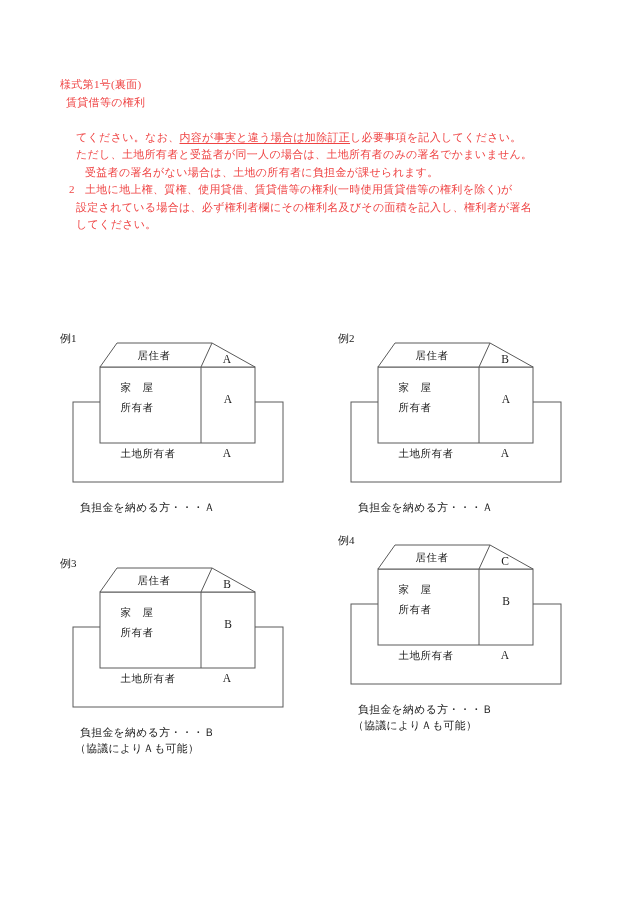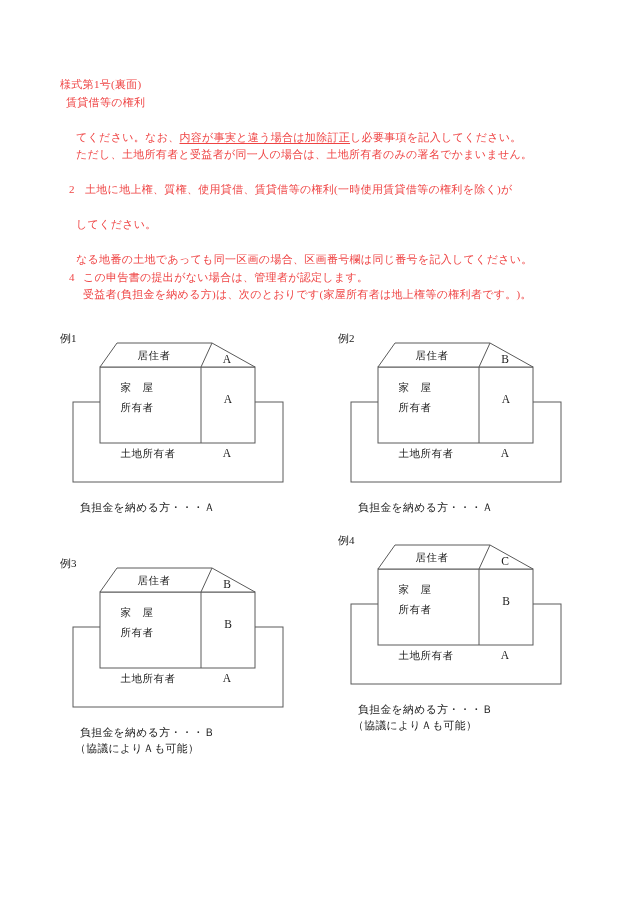--- a/index.html
+++ b/index.html
@@ -63,6 +63,7 @@
 
   <div class="t" style="left:76px;top:147px">ただし、土地所有者と受益者が同一人の場合は、土地所有者のみの署名でかまいません。</div>
   <div class="t" style="left:76px;top:130px"><span>てください。なお、</span><span class="ul">内容が事実と違う場合は加除訂正</span><span>し必要事項を記入してください。</span></div>
+  <div class="t" style="left:85px;top:165px">受益者の署名がない場合は、土地の所有者に負担金が課せられます。</div>
 
   <div class="t" style="left:69px;top:182px"><span class="inum">2</span><span>土地に地上権、質権、使用貸借、賃貸借等の権利(一時使用賃貸借等の権利を除く)が</span></div>
   <div class="t" style="left:76px;top:217px">してください。</div>

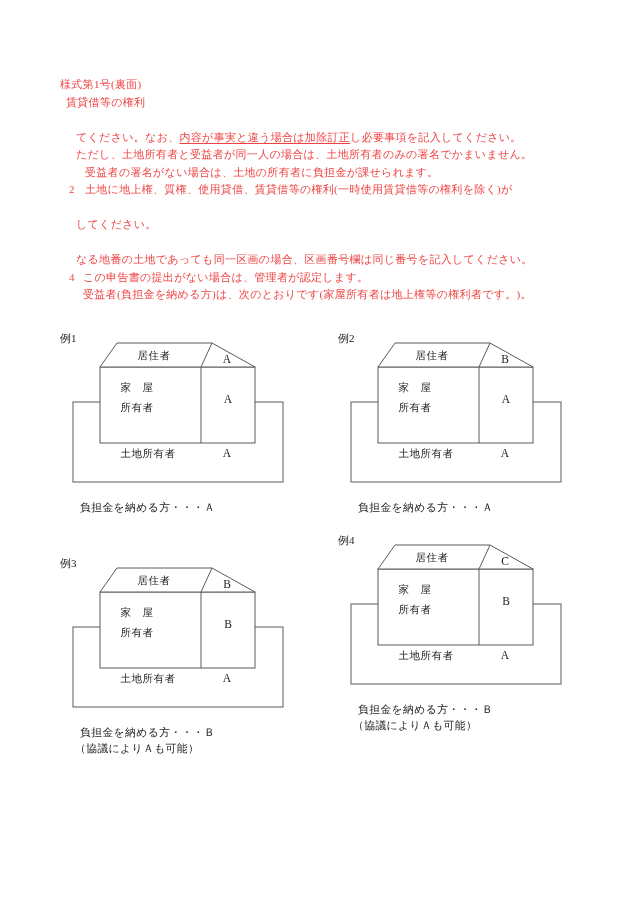--- a/index.html
+++ b/index.html
@@ -66,6 +66,7 @@
   <div class="t" style="left:85px;top:165px">受益者の署名がない場合は、土地の所有者に負担金が課せられます。</div>
 
   <div class="t" style="left:69px;top:182px"><span class="inum">2</span><span>土地に地上権、質権、使用貸借、賃貸借等の権利(一時使用賃貸借等の権利を除く)が</span></div>
+  <div class="t" style="left:76px;top:200px">設定されている場合は、必ず権利者欄にその権利名及びその面積を記入し、権利者が署名</div>
   <div class="t" style="left:76px;top:217px">してください。</div>
 
   <div class="t" style="left:76px;top:252px">なる地番の土地であっても同一区画の場合、区画番号欄は同じ番号を記入してください。</div>

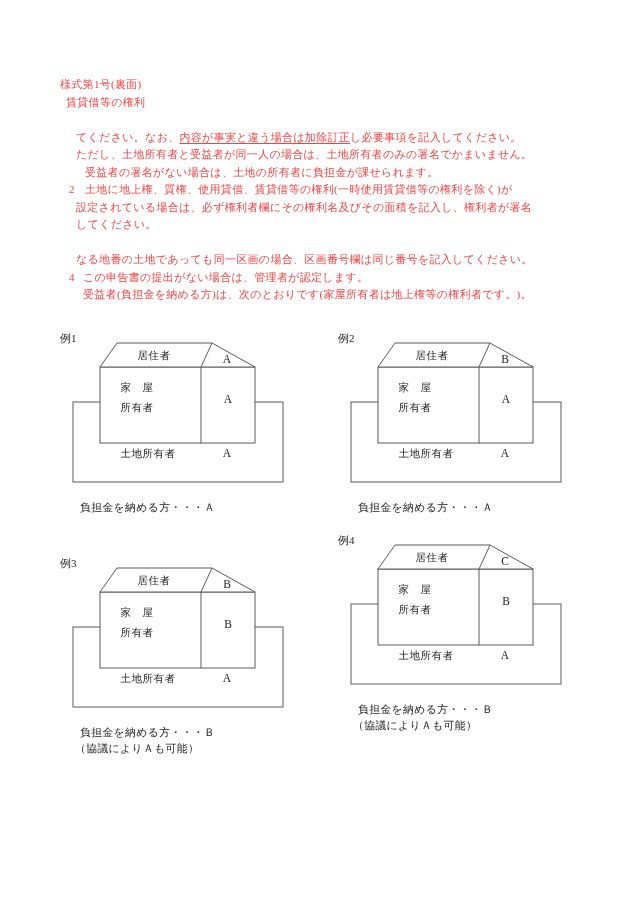--- a/index.html
+++ b/index.html
@@ -69,7 +69,6 @@
   <div class="t" style="left:76px;top:200px">設定されている場合は、必ず権利者欄にその権利名及びその面積を記入し、権利者が署名</div>
   <div class="t" style="left:76px;top:217px">してください。</div>
 
-  <div class="t" style="left:76px;top:252px">なる地番の土地であっても同一区画の場合、区画番号欄は同じ番号を記入してください。</div>
 
   <div class="t" style="left:69px;top:270px"><span class="inum narrow">4</span><span>この申告書の提出がない場合は、管理者が認定します。</span></div>
   <div class="t" style="left:83px;top:287px">受益者(負担金を納める方)は、次のとおりです(家屋所有者は地上権等の権利者です。)。</div>

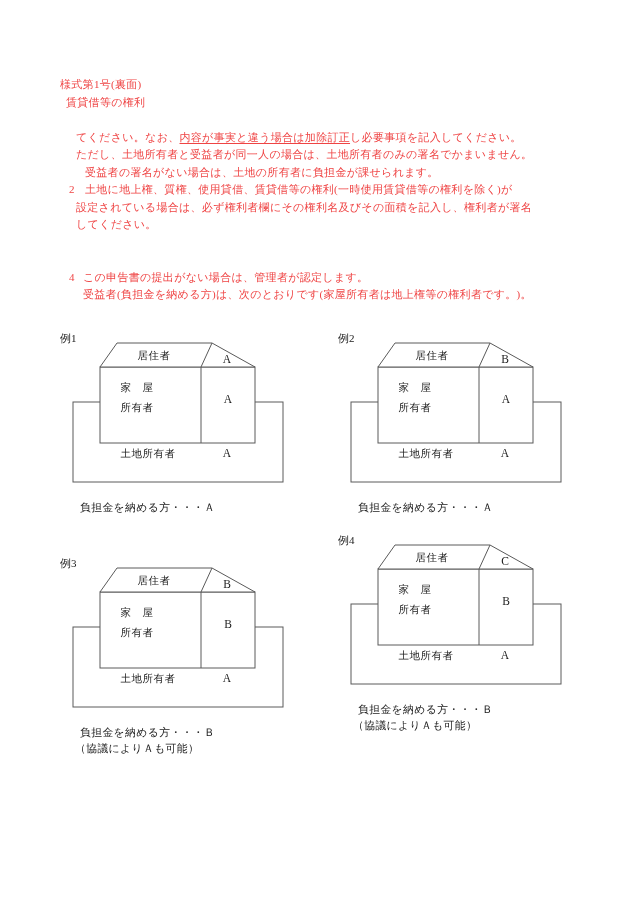--- a/index.html
+++ b/index.html
@@ -70,7 +70,6 @@
   <div class="t" style="left:76px;top:217px">してください。</div>
 
 
-  <div class="t" style="left:69px;top:270px"><span class="inum narrow">4</span><span>この申告書の提出がない場合は、管理者が認定します。</span></div>
   <div class="t" style="left:83px;top:287px">受益者(負担金を納める方)は、次のとおりです(家屋所有者は地上権等の権利者です。)。</div>
 
   <div class="figure" style="left:55px;top:330px">

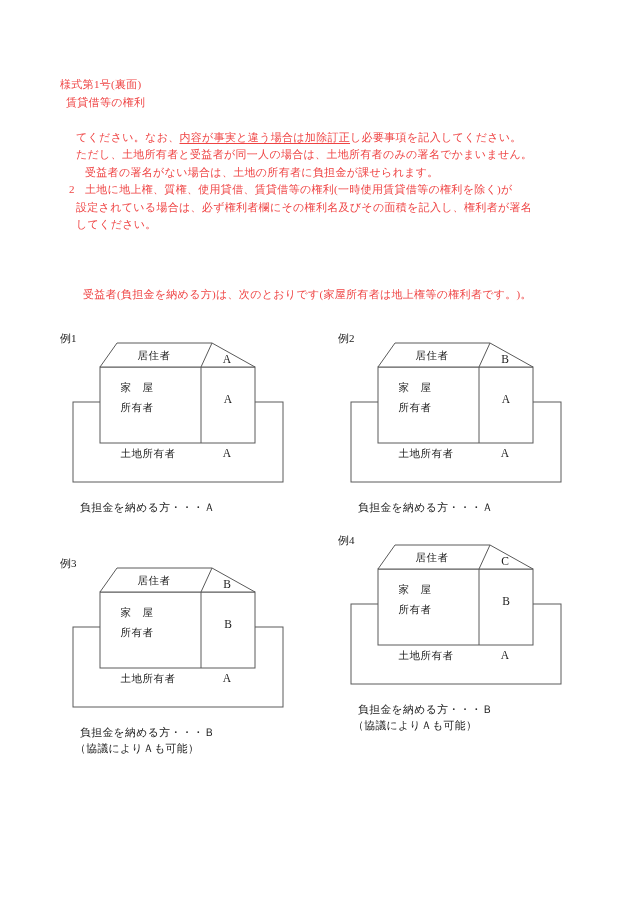--- a/index.html
+++ b/index.html
@@ -70,7 +70,6 @@
   <div class="t" style="left:76px;top:217px">してください。</div>
 
 
-  <div class="t" style="left:83px;top:287px">受益者(負担金を納める方)は、次のとおりです(家屋所有者は地上権等の権利者です。)。</div>
 
   <div class="figure" style="left:55px;top:330px">
     <svg width="280" height="205" viewBox="0 0 280 205">

